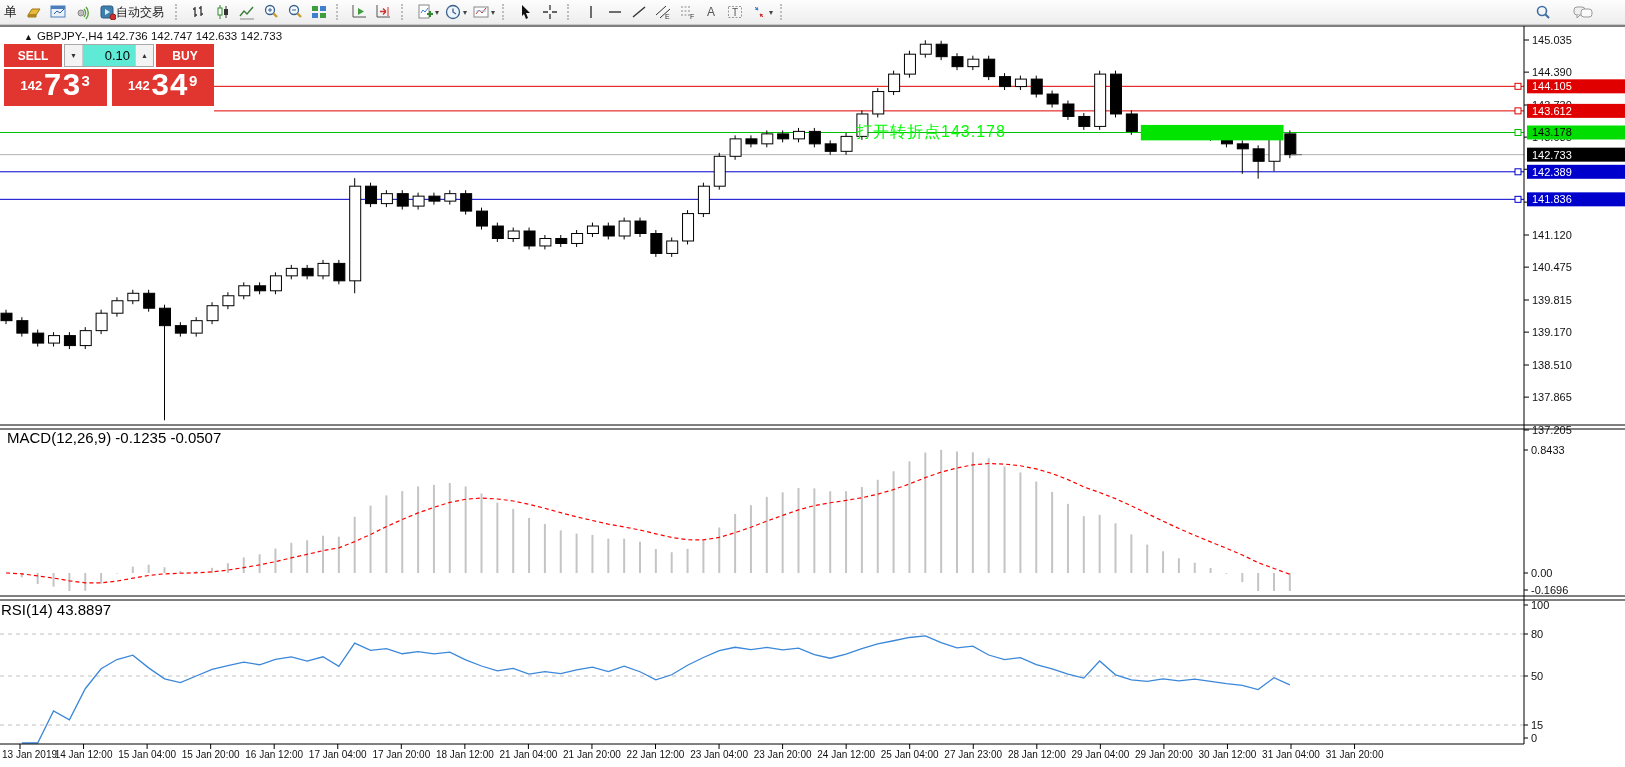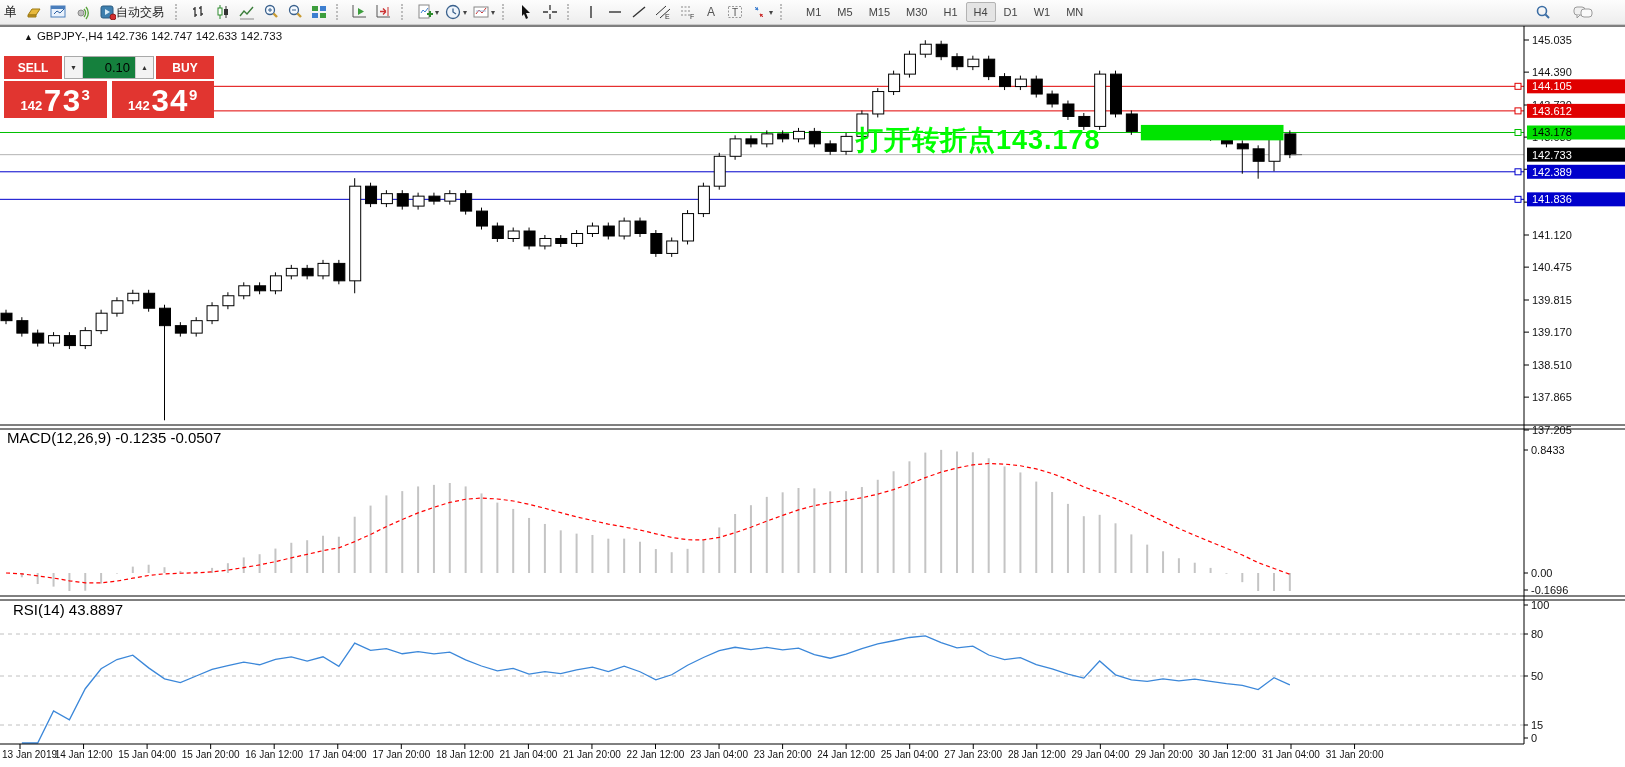--- a/index.html
+++ b/index.html
@@ -227,17 +227,6 @@
       <span class="caret">▾</span>
 
     <span class="grip"></span>
-    <div class="tf-group" id="tf-group">
-        <span class="tf-btn">M1</span>
-        <span class="tf-btn">M5</span>
-        <span class="tf-btn">M15</span>
-        <span class="tf-btn">M30</span>
-        <span class="tf-btn">H1</span>
-        <span class="tf-btn active">H4</span>
-        <span class="tf-btn">D1</span>
-        <span class="tf-btn">W1</span>
-        <span class="tf-btn">MN</span>
-      </div>
 
     <span class="tb-right">
       <span class="tbtn">

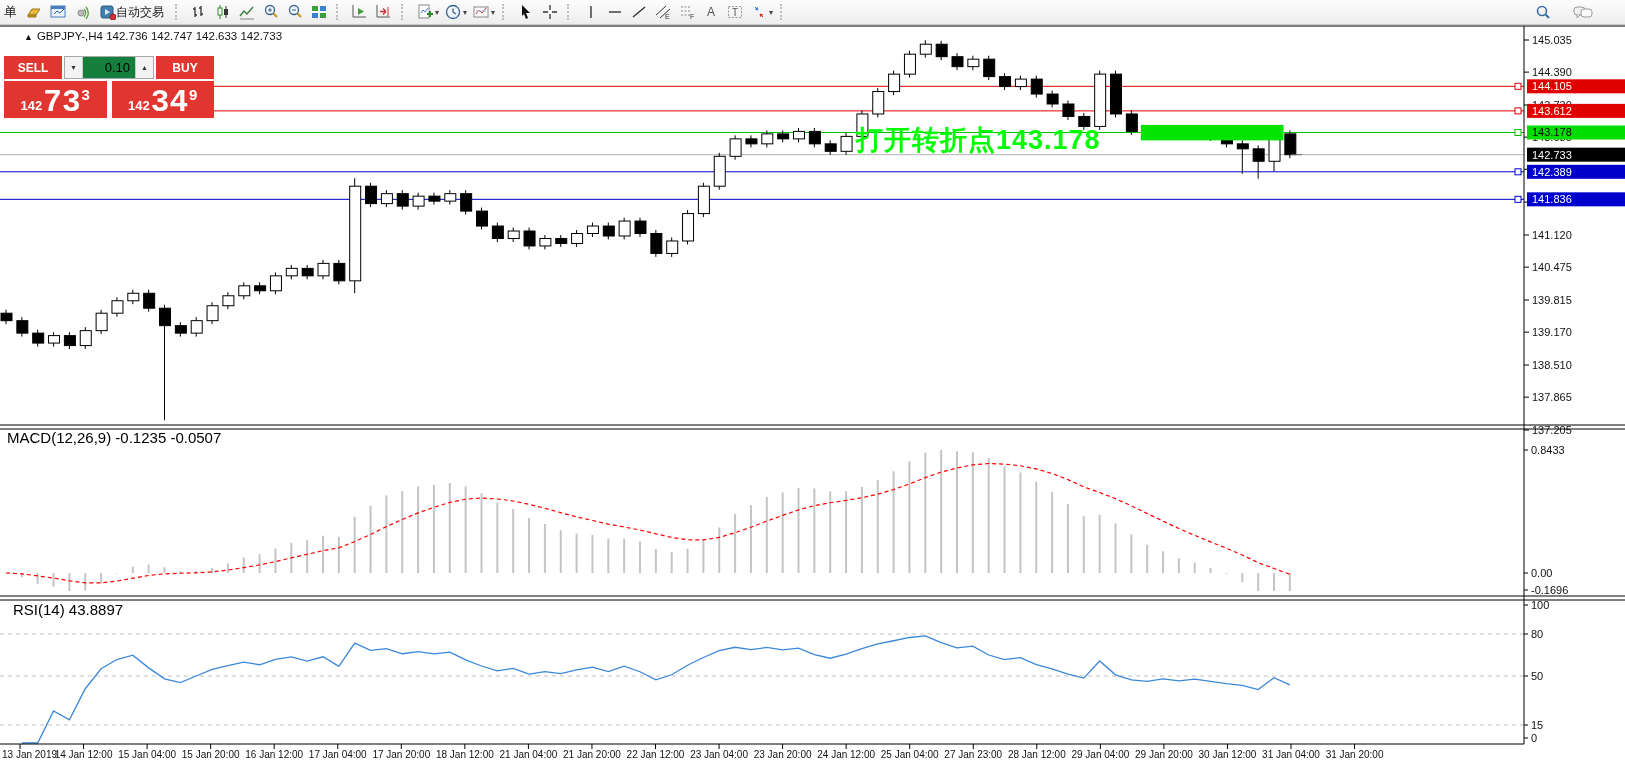--- a/index.html
+++ b/index.html
@@ -25,7 +25,7 @@
   .panel-label{position:absolute;font-size:15px;color:#000;z-index:5;}
   .annot{position:absolute;left:856px;top:122px;font-size:27px;font-weight:bold;z-index:6;letter-spacing:1px;}
   
-  .trade-panel{position:absolute;left:4px;top:56px;width:210px;z-index:7;}
+  .trade-panel{position:absolute;left:4px;top:44px;width:210px;z-index:7;}
   .tp-row1{display:flex;height:23px;gap:2px;}
   .tp-btn{flex:0 0 58px;background:#e13530;color:#fff;font-weight:bold;font-size:12px;
           display:flex;align-items:center;justify-content:center;}

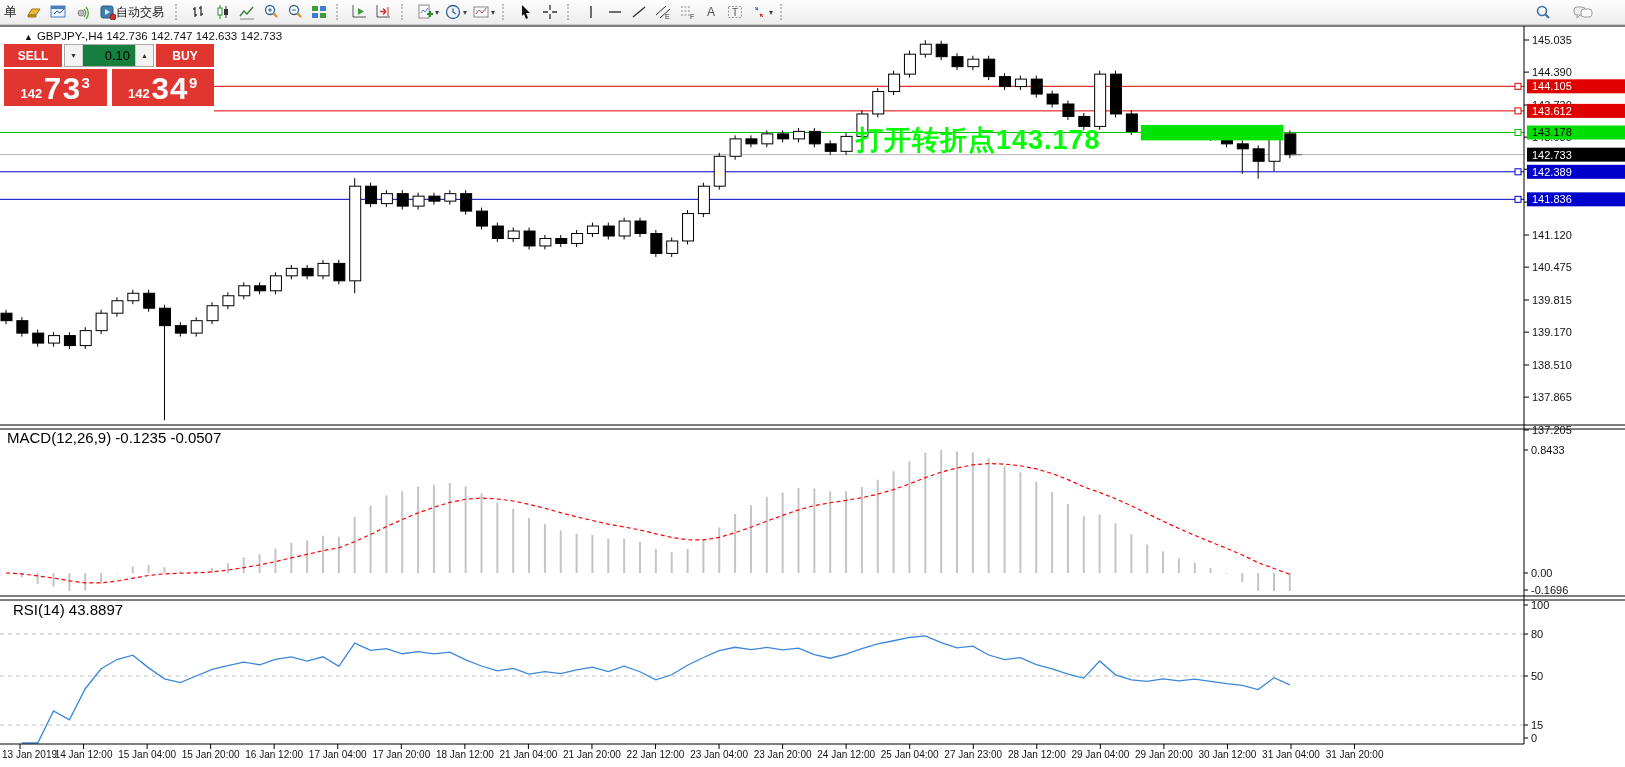--- a/index.html
+++ b/index.html
@@ -29,7 +29,7 @@
   .tp-row1{display:flex;height:23px;gap:2px;}
   .tp-btn{flex:0 0 58px;background:#e13530;color:#fff;font-weight:bold;font-size:12px;
           display:flex;align-items:center;justify-content:center;}
-  .spin{flex:1;display:flex;border:1px solid #a9a9a9;background:#15803d;box-sizing:border-box;}
+  .spin{flex:1;display:flex;border:1px solid #a9a9a9;background:#5eead4;box-sizing:border-box;}
   .spin-btn{width:17px;display:flex;align-items:center;justify-content:center;font-size:7px;color:#333;
             background:#f3f3f3;border-right:1px solid #ccc;}
   .spin-btn:last-child{border-left:1px solid #ccc;border-right:none;}

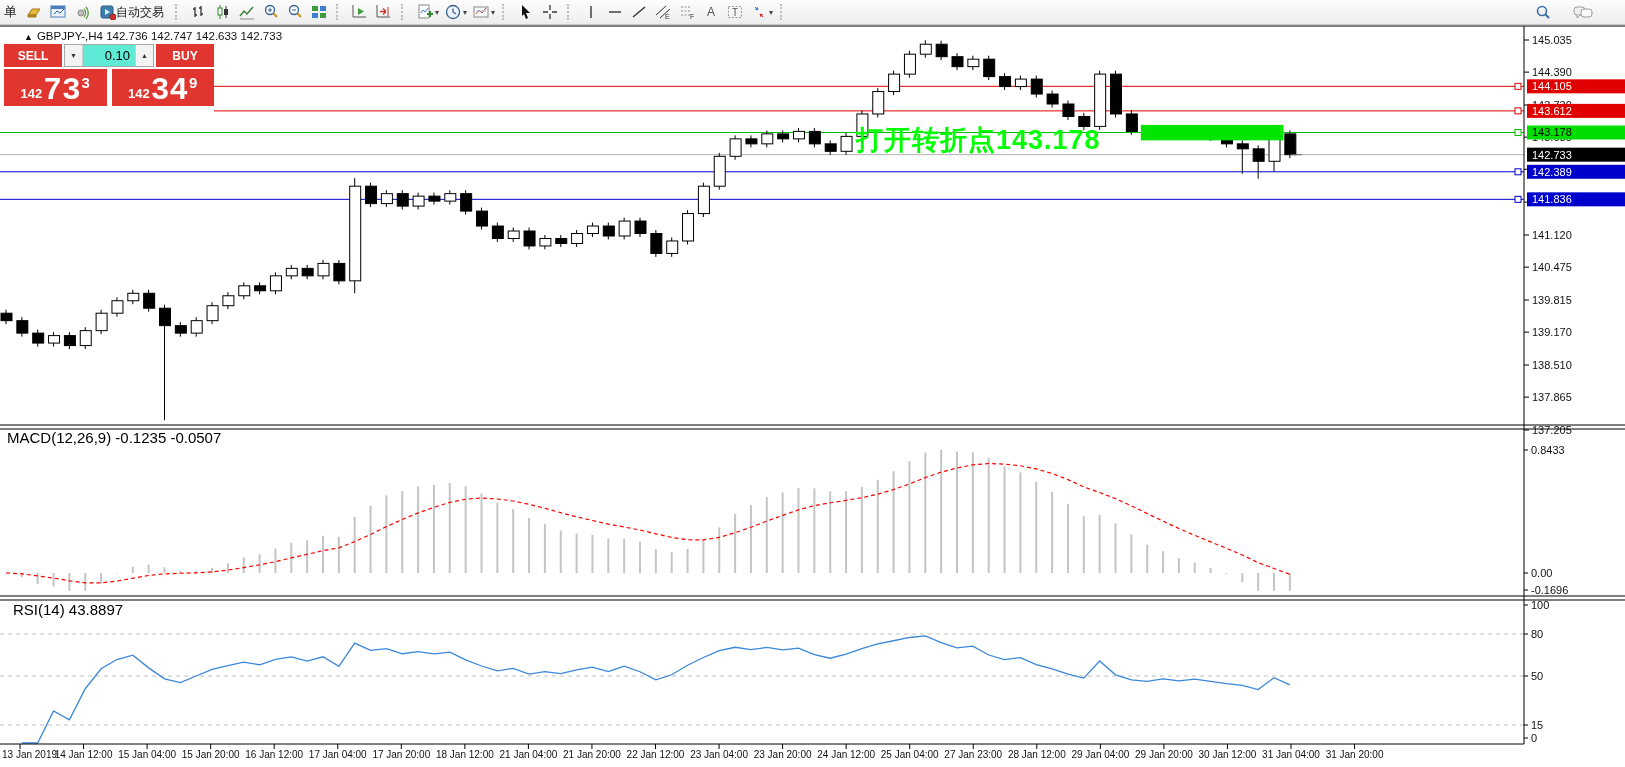--- a/index.html
+++ b/index.html
@@ -36,7 +36,7 @@
   .spin-val{flex:1;display:flex;align-items:center;justify-content:flex-end;padding-right:5px;
             font-size:13px;color:#000;}
   .tp-row2{display:flex;margin-top:2px;gap:5px;height:37px;}
-  .price-box{flex:1;background:#e13530;color:#fff;display:flex;align-items:flex-end;justify-content:center;}
+  .price-box{flex:1;background:#e13530;color:#fff;display:flex;align-items:center;justify-content:center;}
   .price-box .sm{font-size:13px;font-weight:bold;margin:0 1px 5px 0;}
   .price-box .big{font-size:31px;font-weight:bold;line-height:0.92;font-family:Liberation Mono, monospace;}
   .price-box .sup{font-size:15px;font-weight:bold;margin:0 0 15px 1px;}

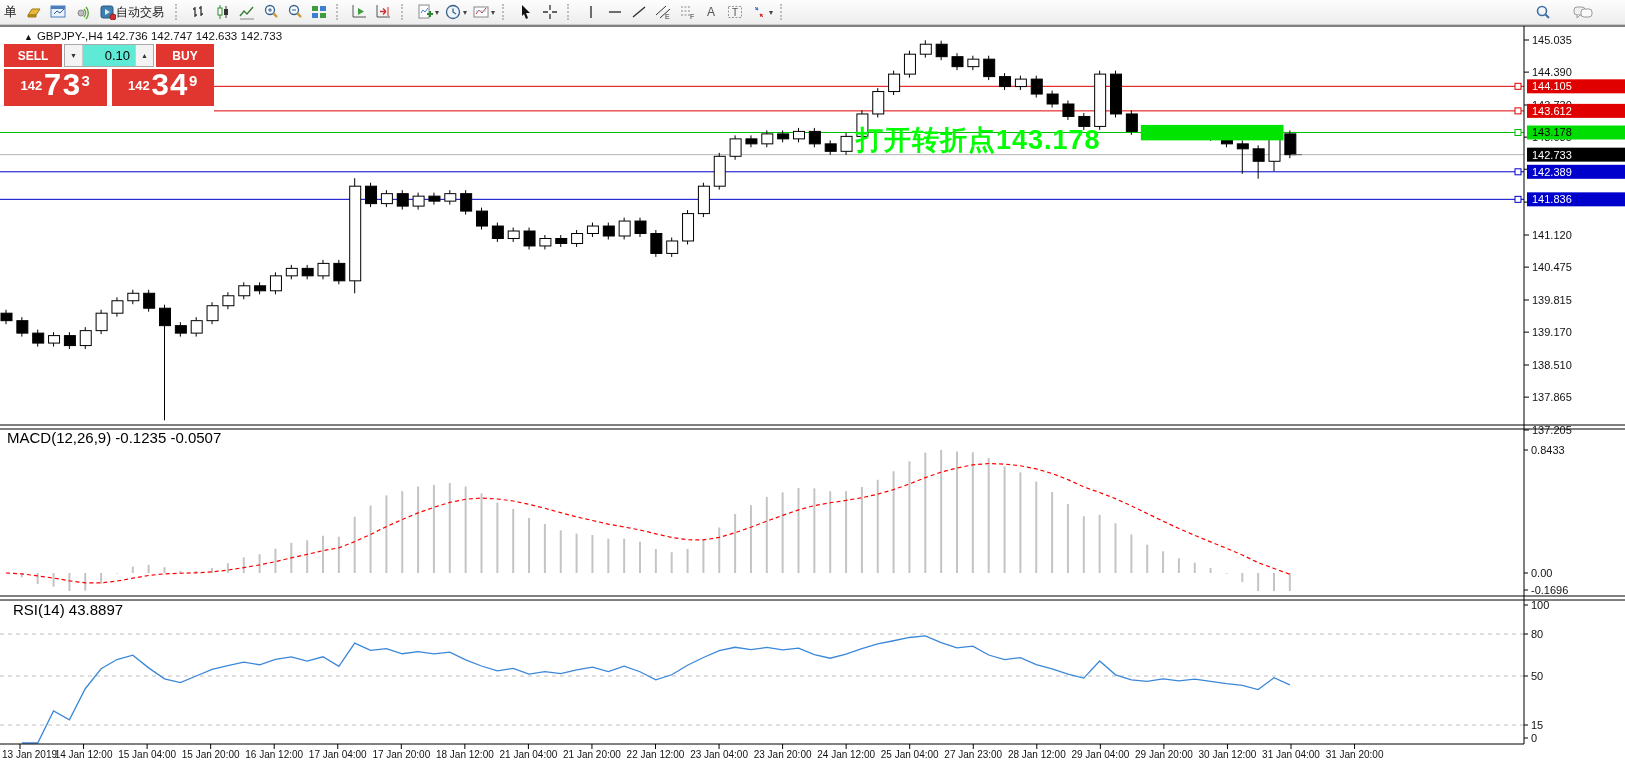--- a/index.html
+++ b/index.html
@@ -23,7 +23,7 @@
   .hdr{position:absolute;left:24px;top:30px;font-size:11.5px;font-weight:normal;color:#111;z-index:5;}
   .hdr .tri{font-size:9px;margin-right:4px;}
   .panel-label{position:absolute;font-size:15px;color:#000;z-index:5;}
-  .annot{position:absolute;left:856px;top:122px;font-size:27px;font-weight:bold;z-index:6;letter-spacing:1px;}
+  .annot{position:absolute;left:856px;top:122px;font-size:16px;font-weight:normal;z-index:6;letter-spacing:1px;}
   
   .trade-panel{position:absolute;left:4px;top:44px;width:210px;z-index:7;}
   .tp-row1{display:flex;height:23px;gap:2px;}

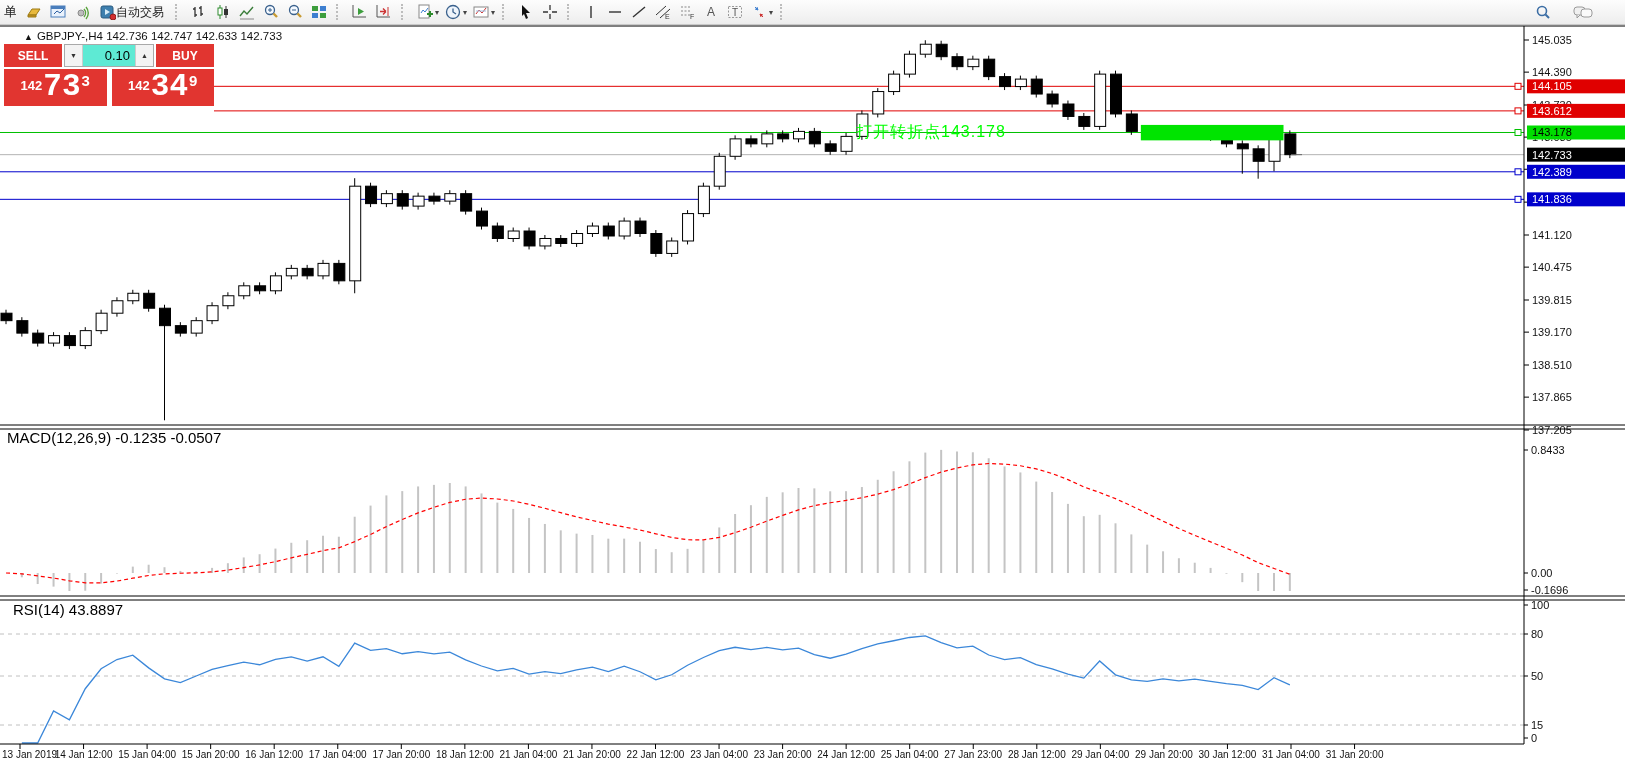--- a/index.html
+++ b/index.html
@@ -646,7 +646,7 @@
 
   <div class="annot" id="annot" style="color: rgb(0, 255, 0);">打开转折点143.178</div>
   <div class="panel-label" style="left:7px;top:429px;">MACD(12,26,9) -0.1235 -0.0507</div>
-  <div class="panel-label" style="left:13px;top:601px;">RSI(14) 43.8897</div>
+  <div class="panel-label" style="left:1px;top:601px;">RSI(14) 43.8897</div>
 </div>
 
 </body></html>

